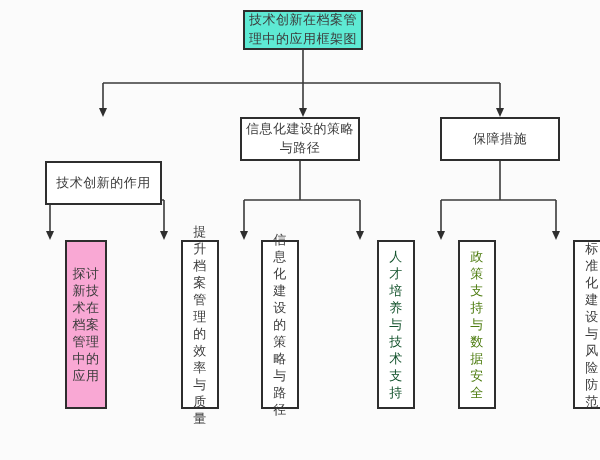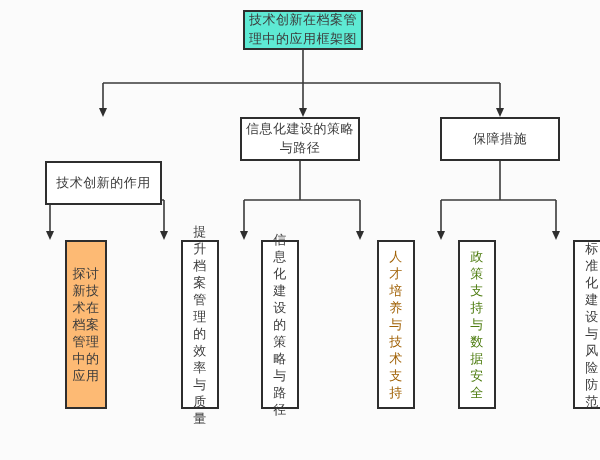--- a/index.html
+++ b/index.html
@@ -121,7 +121,7 @@
   <div class="node node-leaf l0" style="background: #fdba74; border-color: rgb(46, 46, 46); color: rgb(60, 60, 60);">探讨新技术在档案管理中的应用</div>
   <div class="node node-leaf l1" style="background: rgb(255, 255, 255); border-color: rgb(46, 46, 46); color: rgb(60, 60, 60);">提升档案管理的效率与质量</div>
   <div class="node node-leaf l2" style="background: rgb(255, 255, 255); border-color: rgb(46, 46, 46); color: rgb(60, 60, 60);">信息化建设的策略与路径</div>
-  <div class="node node-leaf l3" style="background: rgb(255, 255, 255); border-color: rgb(46, 46, 46); color: #a16207;">人才培养与技术支持</div>
+  <div class="node node-leaf l3" style="background: rgb(255, 255, 255); border-color: rgb(46, 46, 46); color: #14532d;">人才培养与技术支持</div>
   <div class="node node-leaf l4" style="background: rgb(255, 255, 255); border-color: rgb(46, 46, 46); color: #4d7c0f;">政策支持与数据安全</div>
   <div class="node node-leaf l5" style="background: rgb(255, 255, 255); border-color: rgb(46, 46, 46); color: rgb(60, 60, 60);">标准化建设与风险防范</div>
 

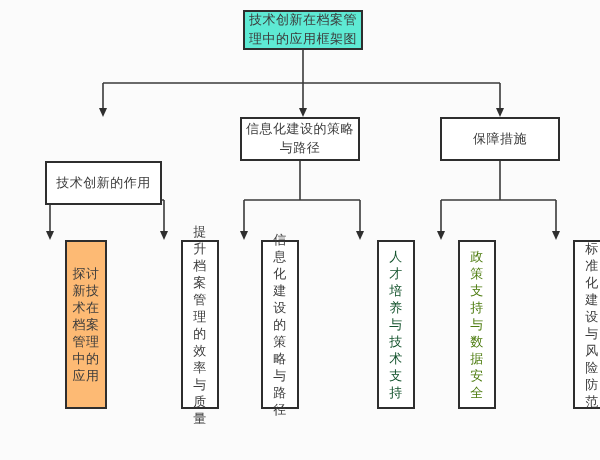--- a/index.html
+++ b/index.html
@@ -118,7 +118,7 @@
   <div class="node node-branch b1" style="background: rgb(255, 255, 255); border-color: rgb(46, 46, 46); color: rgb(60, 60, 60);">信息化建设的策略与路径</div>
   <div class="node node-branch b2" style="background: rgb(255, 255, 255); border-color: rgb(46, 46, 46); color: rgb(60, 60, 60);">保障措施</div>
 
-  <div class="node node-leaf l0" style="background: #fdba74; border-color: rgb(46, 46, 46); color: rgb(60, 60, 60);">探讨新技术在档案管理中的应用</div>
+  <div class="node node-leaf l0" style="background: #f9a8d4; border-color: rgb(46, 46, 46); color: rgb(60, 60, 60);">探讨新技术在档案管理中的应用</div>
   <div class="node node-leaf l1" style="background: rgb(255, 255, 255); border-color: rgb(46, 46, 46); color: rgb(60, 60, 60);">提升档案管理的效率与质量</div>
   <div class="node node-leaf l2" style="background: rgb(255, 255, 255); border-color: rgb(46, 46, 46); color: rgb(60, 60, 60);">信息化建设的策略与路径</div>
   <div class="node node-leaf l3" style="background: rgb(255, 255, 255); border-color: rgb(46, 46, 46); color: #14532d;">人才培养与技术支持</div>

